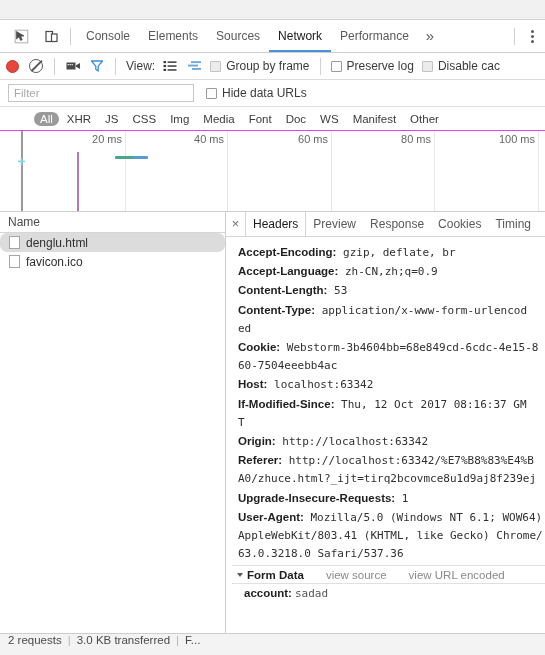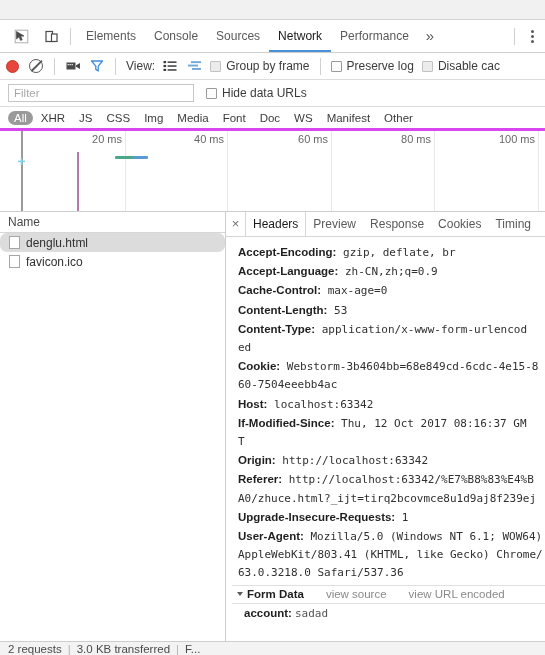--- a/index.html
+++ b/index.html
@@ -493,8 +493,8 @@
     </div>
     <div class="vsep"></div>
 
+    <div class="tab">Console</div>
     <div class="tab">Elements</div>
-    <div class="tab">Console</div>
     <div class="tab">Sources</div>
     <div class="tab active">Network</div>
     <div class="tab">Performance</div>

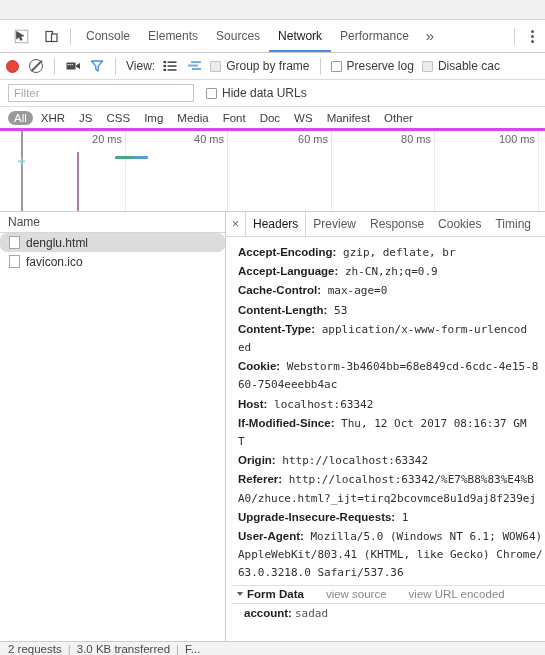--- a/index.html
+++ b/index.html
@@ -207,9 +207,9 @@
     flex: 0 0 auto;
     display: flex;
     align-items: center;
-    border-bottom: 3px solid #d946ef;
-    background: #ffffff;
-    padding-left: 8px;
+    border-bottom: 1px solid #d946ef;
+    background: #ffffff;
+    padding-left: 34px;
     box-sizing: border-box;
     gap: 2px;
   }

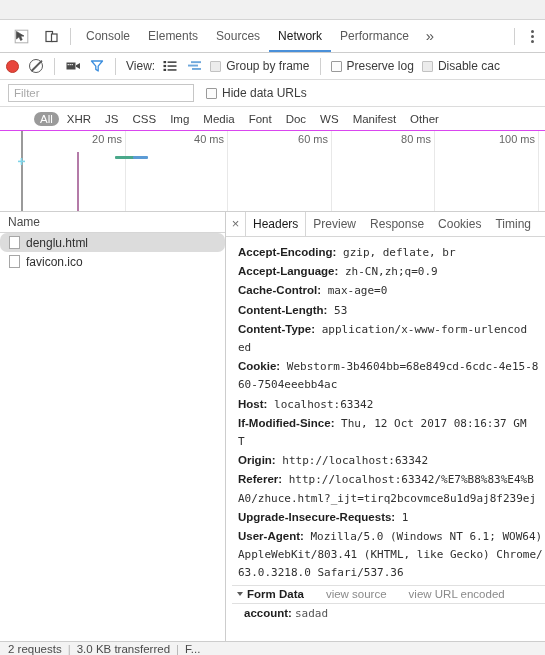--- a/index.html
+++ b/index.html
@@ -653,7 +653,6 @@
 
         <div class="hdr-line"><span class="hdr-name">Accept-Encoding:</span> <span class="hdr-val">gzip, deflate, br</span></div>
         <div class="hdr-line"><span class="hdr-name">Accept-Language:</span> <span class="hdr-val">zh-CN,zh;q=0.9</span></div>
-        <div class="hdr-line"><span class="hdr-name">Cache-Control:</span> <span class="hdr-val">max-age=0</span></div>
         <div class="hdr-line"><span class="hdr-name">Content-Length:</span> <span class="hdr-val">53</span></div>
         <div class="hdr-line"><span class="hdr-name">Content-Type:</span> <span class="hdr-val">application/x-www-form-urlencod</span></div>
         <div class="hdr-line"><span class="hdr-val">ed</span></div>

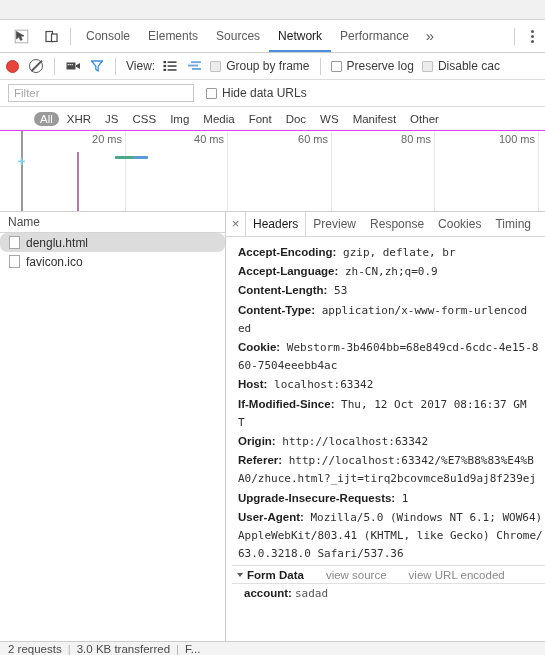--- a/index.html
+++ b/index.html
@@ -457,10 +457,9 @@
 
   
   .statusbar {
-    height: 14px;
-    flex: 0 0 auto;
-    display: flex;
-    align-items: center;
+    height: 22px;
+    flex: 0 0 auto;
+    display: flex;
     border-top: 1px solid #cdcdcd;
     background: #f3f3f3;
     padding-left: 8px;

